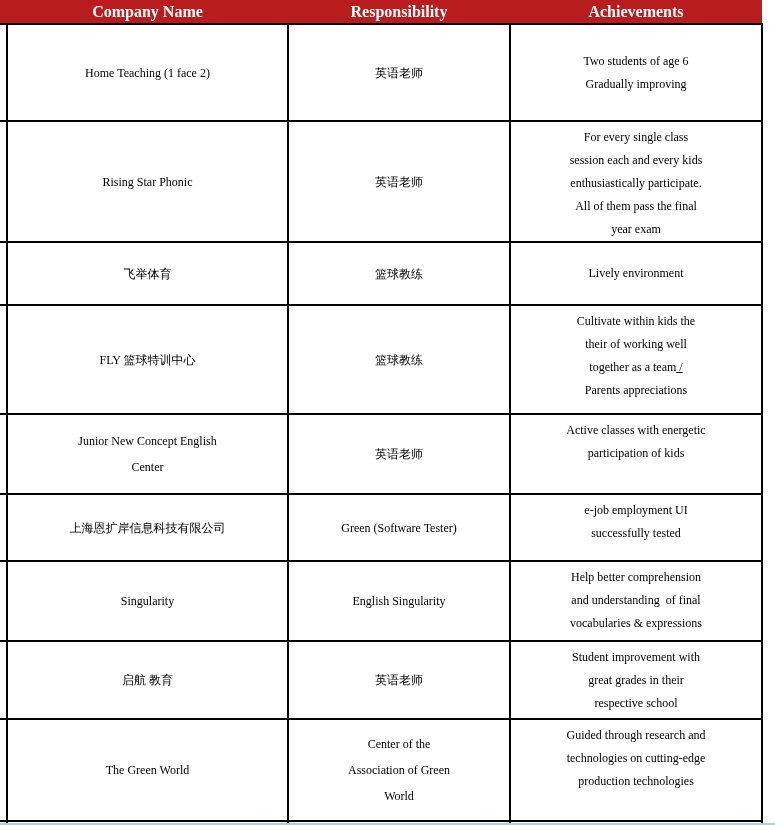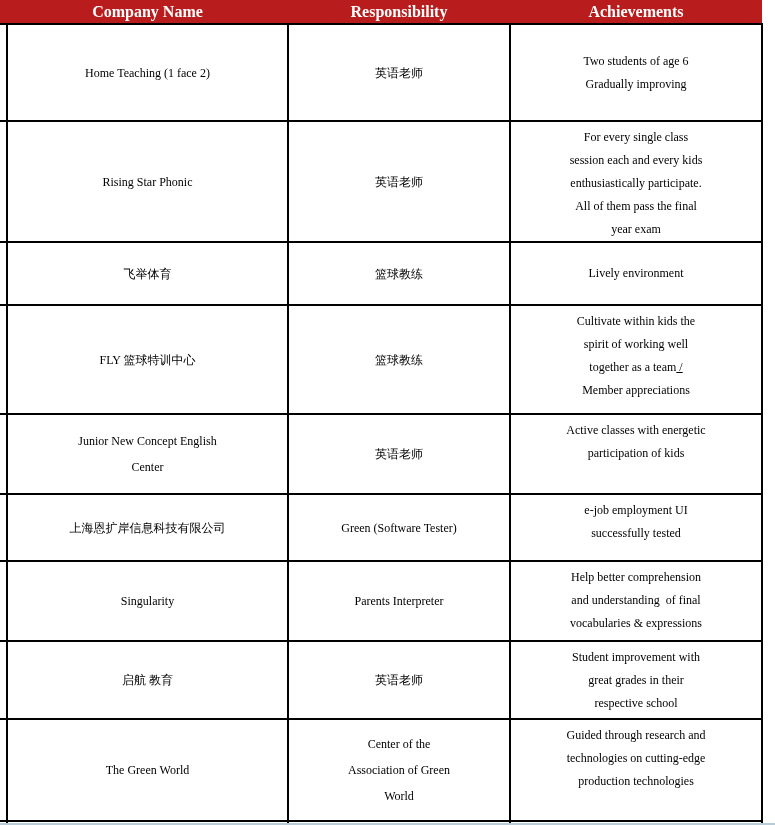--- a/index.html
+++ b/index.html
@@ -154,7 +154,7 @@
           </td>
           <td class="c-ach">
             <div class="line">Cultivate within kids the</div>
-            <div class="line">spirit of working well</div>
+            <div class="line">their of working well</div>
             <div class="line">together as a team<span class="u"> /</span></div>
             <div class="line">Member appreciations</div>
           </td>

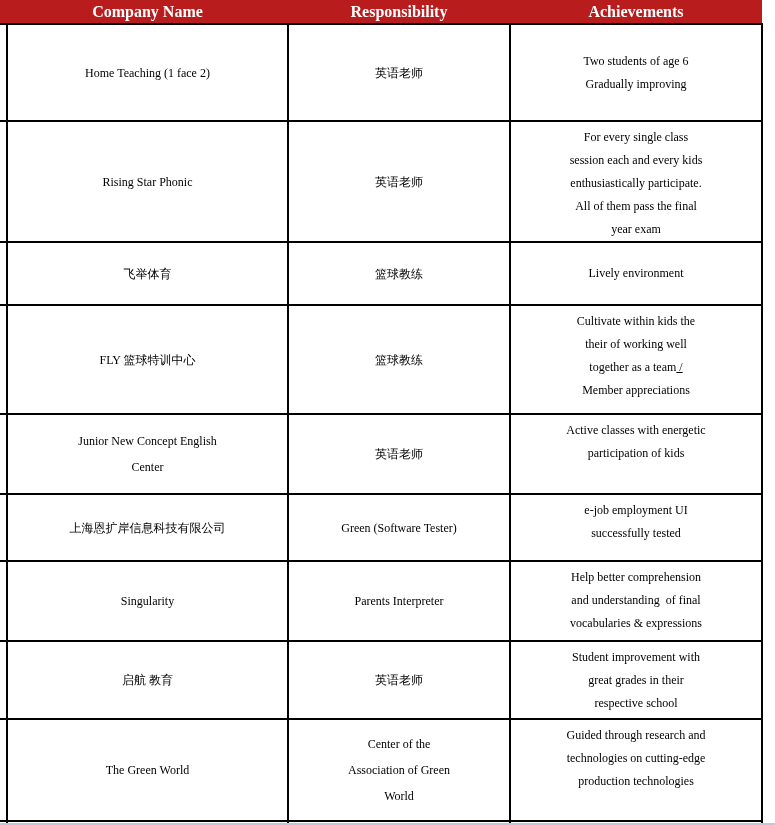--- a/index.html
+++ b/index.html
@@ -156,7 +156,7 @@
             <div class="line">Cultivate within kids the</div>
             <div class="line">their of working well</div>
             <div class="line">together as a team<span class="u"> /</span></div>
-            <div class="line">Member appreciations</div>
+            <div class="line">Parents appreciations</div>
           </td>
         </tr>
         <tr class="row-5">

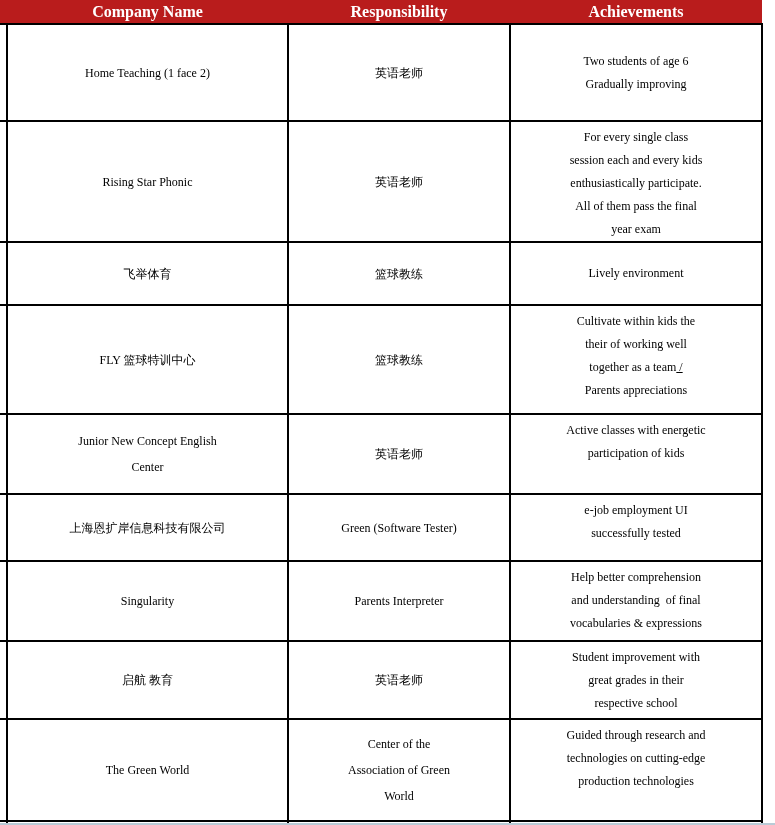--- a/index.html
+++ b/index.html
@@ -192,7 +192,7 @@
             <div class="line">Singularity</div>
           </td>
           <td class="c-resp">
-            <div class="line">Parents Interpreter</div>
+            <div class="line">English Singularity</div>
           </td>
           <td class="c-ach">
             <div class="line">Help better comprehension</div>

